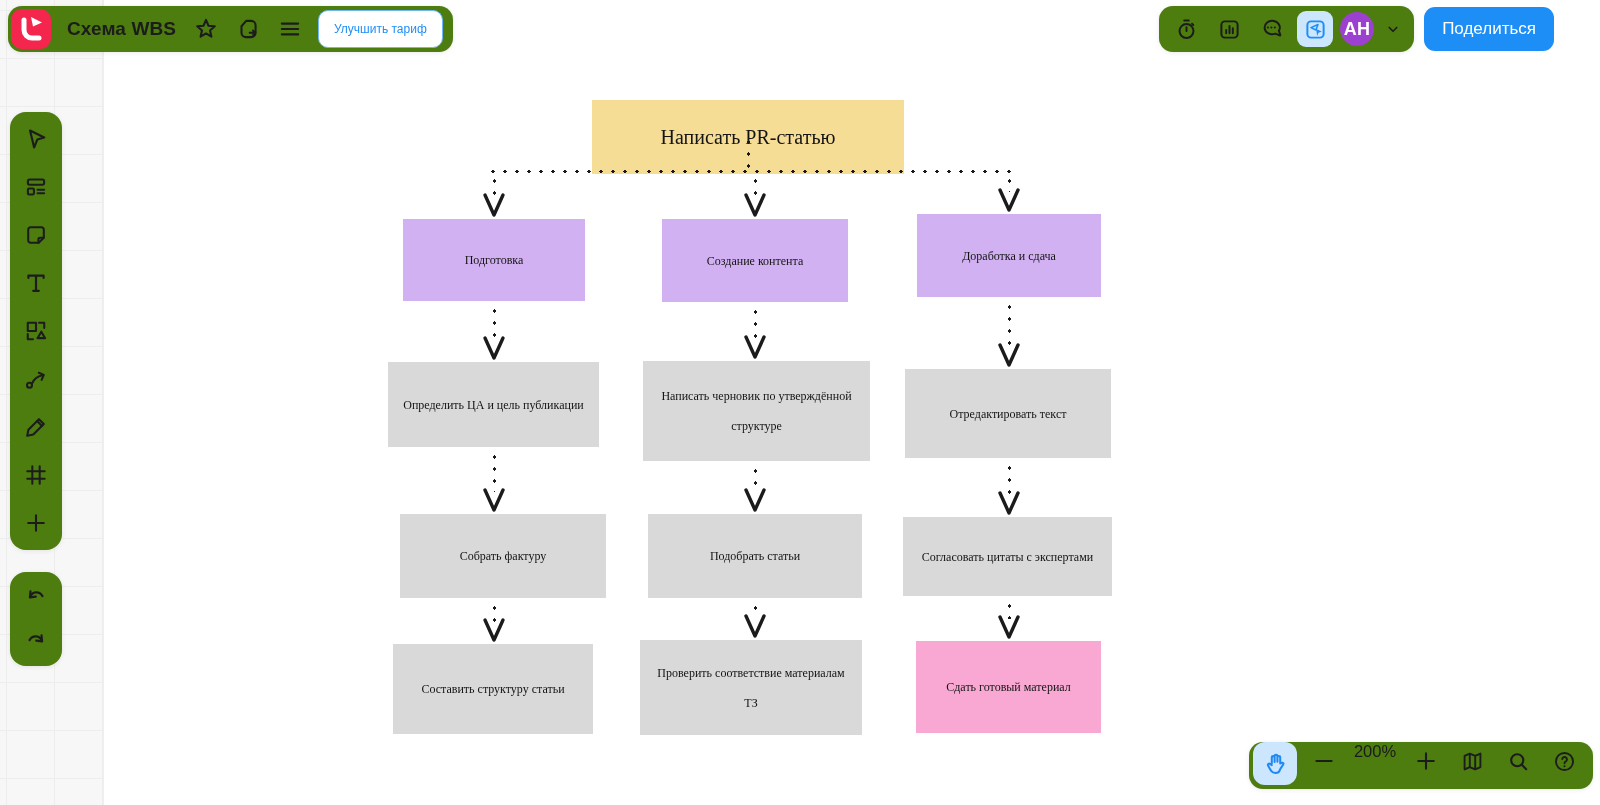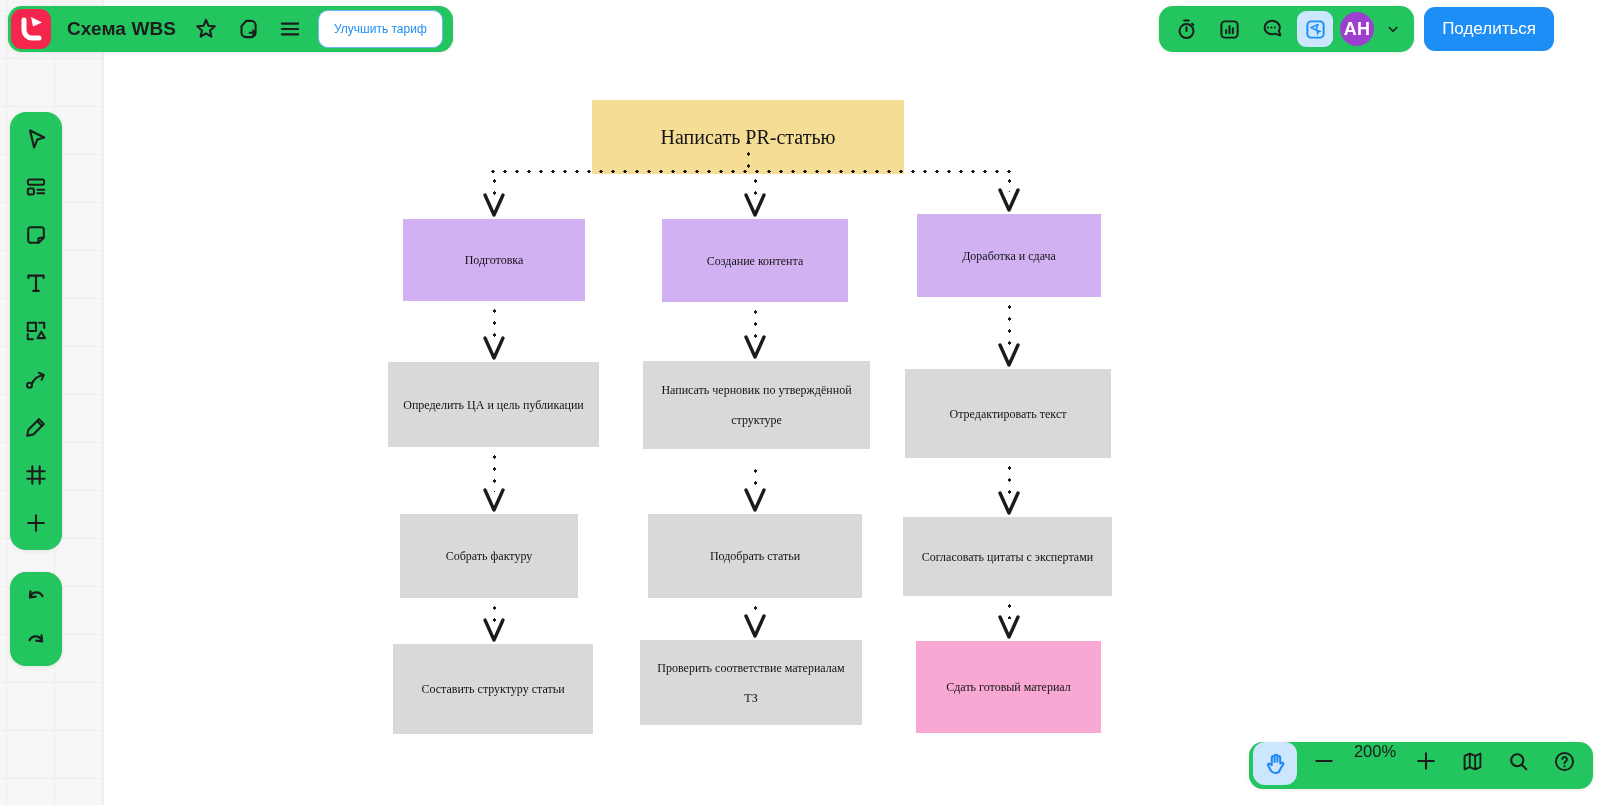--- a/index.html
+++ b/index.html
@@ -15,7 +15,7 @@
   .diagram-layer { position:absolute; left:0; top:0; width:1600px; height:805px; }
 
   
-  .pill { background:#22c55e; border-radius:14px; box-shadow:0 1px 5px rgba(20,20,43,.08), 0 0 1px rgba(20,20,43,.10); }
+  .pill { background:#4d7c0f; border-radius:14px; box-shadow:0 1px 5px rgba(20,20,43,.08), 0 0 1px rgba(20,20,43,.10); }
 
   .header-left { position:absolute; left:8px; top:6px; height:46px; display:flex; align-items:center; padding:3px 10px 3px 3px; z-index:20; }
   .logo { width:40px; height:40px; border-radius:11px; display:flex; align-items:center; justify-content:center; flex:0 0 auto; }

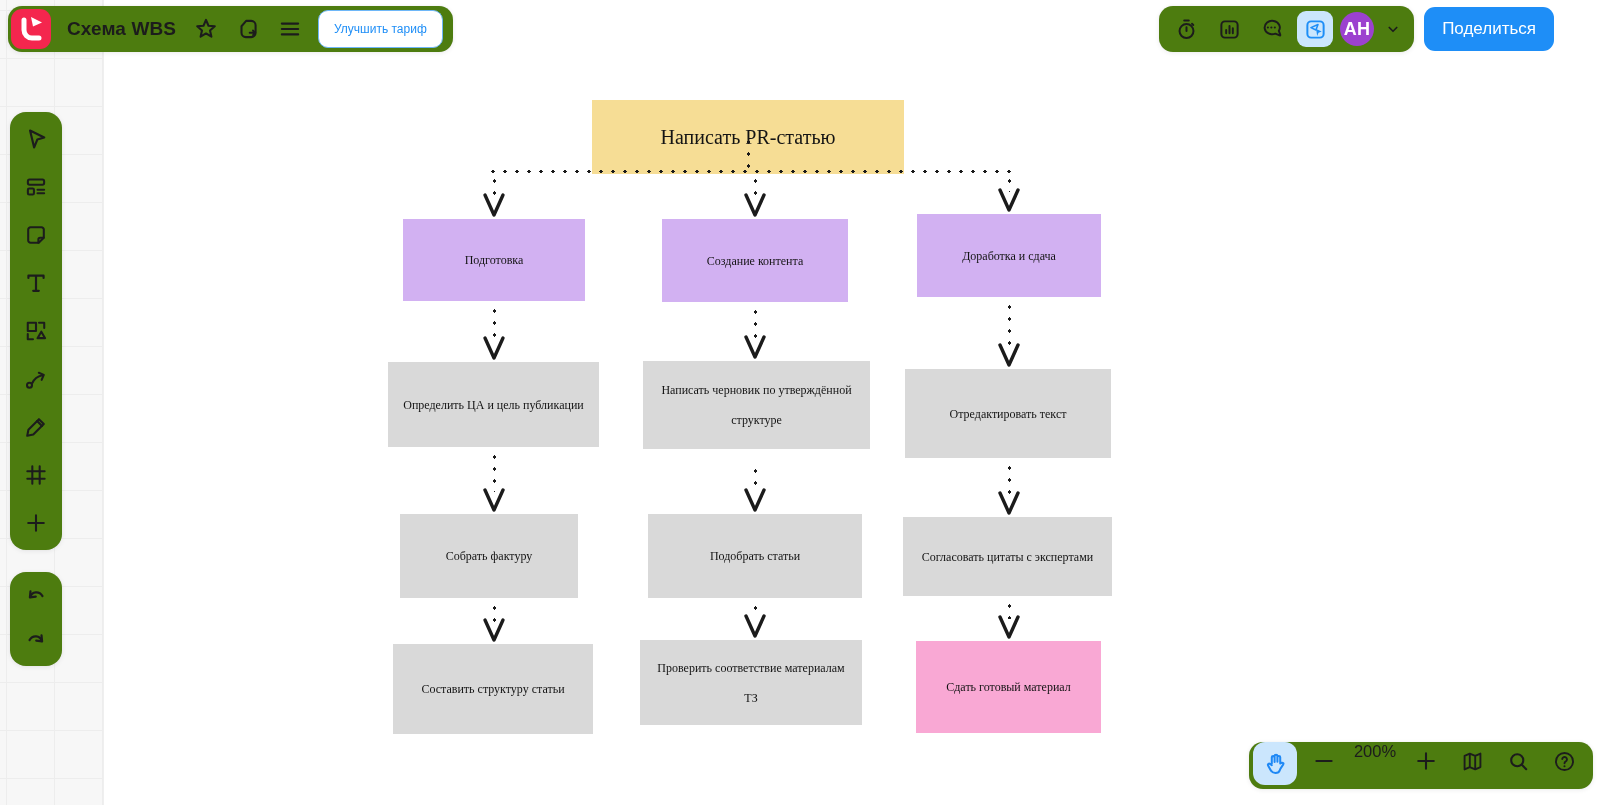--- a/index.html
+++ b/index.html
@@ -102,7 +102,7 @@
         <polyline points="3,3 12,23 21,3" fill="none" stroke="#1B1B1B" stroke-width="3.4" stroke-linecap="round" stroke-linejoin="round"></polyline>
       </svg>
     </div>
-    <div class="node task" style="left: 643px; top: 361px; width: 227px; height: 88px; background: rgb(217, 217, 217);">Написать черновик по утверждённой структуре</div>
+    <div class="node task" style="left: 643px; top: 361px; width: 227px; height: 100px; background: rgb(217, 217, 217);">Написать черновик по утверждённой структуре</div>
     <div class="vdots" style="left: 753.5px; top: 465px; height: 27px;"></div>
     <div class="varrow" style="left: 743px; top: 487px;">
       <svg width="24" height="26" viewBox="0 0 24 26">

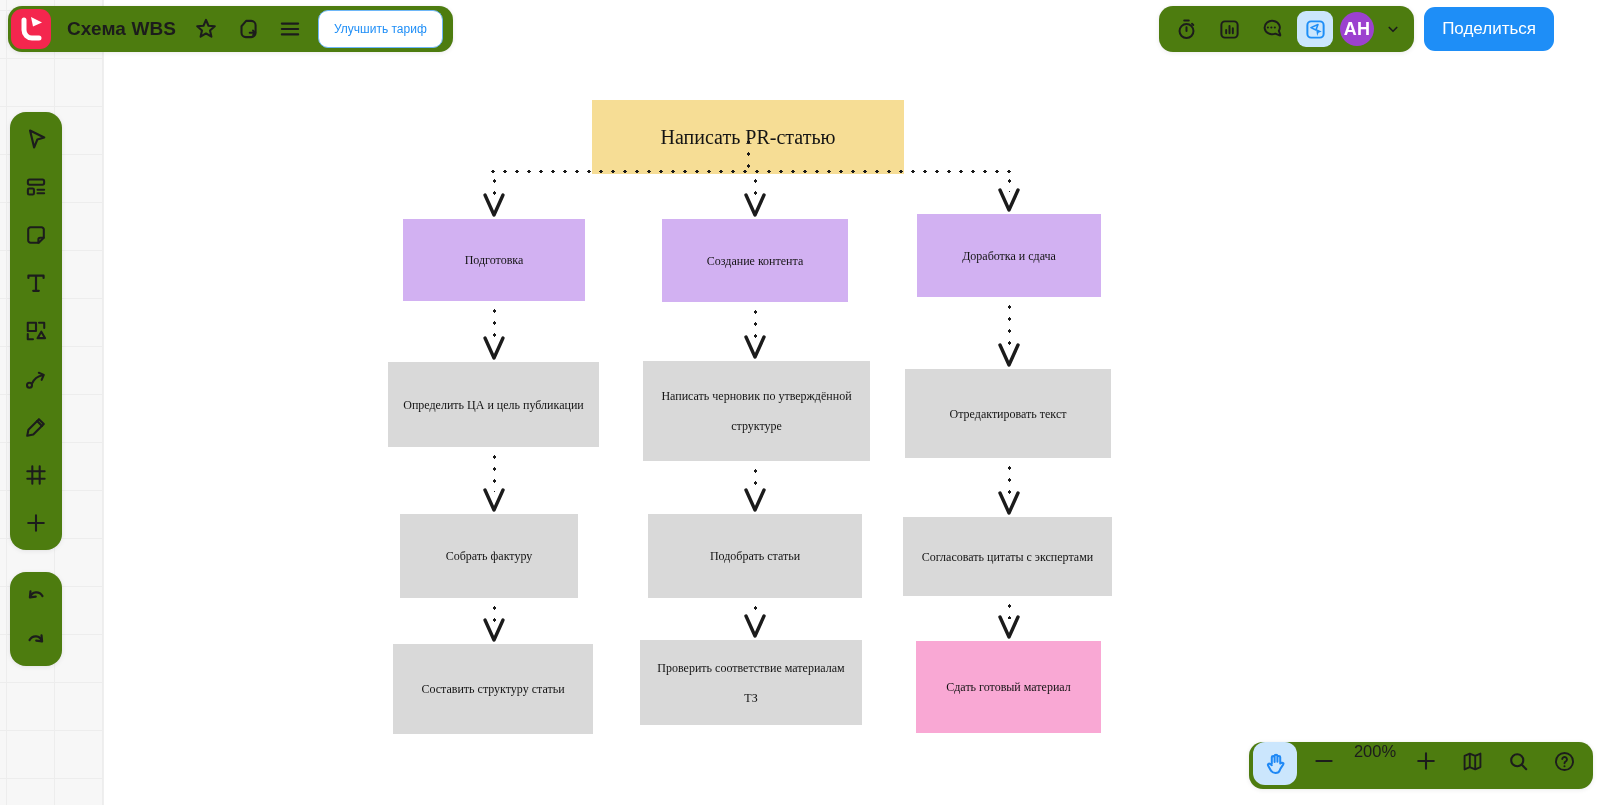--- a/index.html
+++ b/index.html
@@ -81,7 +81,7 @@
         <polyline points="3,3 12,23 21,3" fill="none" stroke="#1B1B1B" stroke-width="3.4" stroke-linecap="round" stroke-linejoin="round"></polyline>
       </svg>
     </div>
-    <div class="node task" style="left: 400px; top: 514px; width: 178px; height: 84px; background: rgb(217, 217, 217);">Собрать фактуру</div>
+    <div class="node task" style="left: 400px; top: 514px; width: 206px; height: 84px; background: rgb(217, 217, 217);">Собрать фактуру</div>
     <div class="vdots" style="left: 492.5px; top: 602px; height: 20px;"></div>
     <div class="varrow" style="left: 482px; top: 617px;">
       <svg width="24" height="26" viewBox="0 0 24 26">

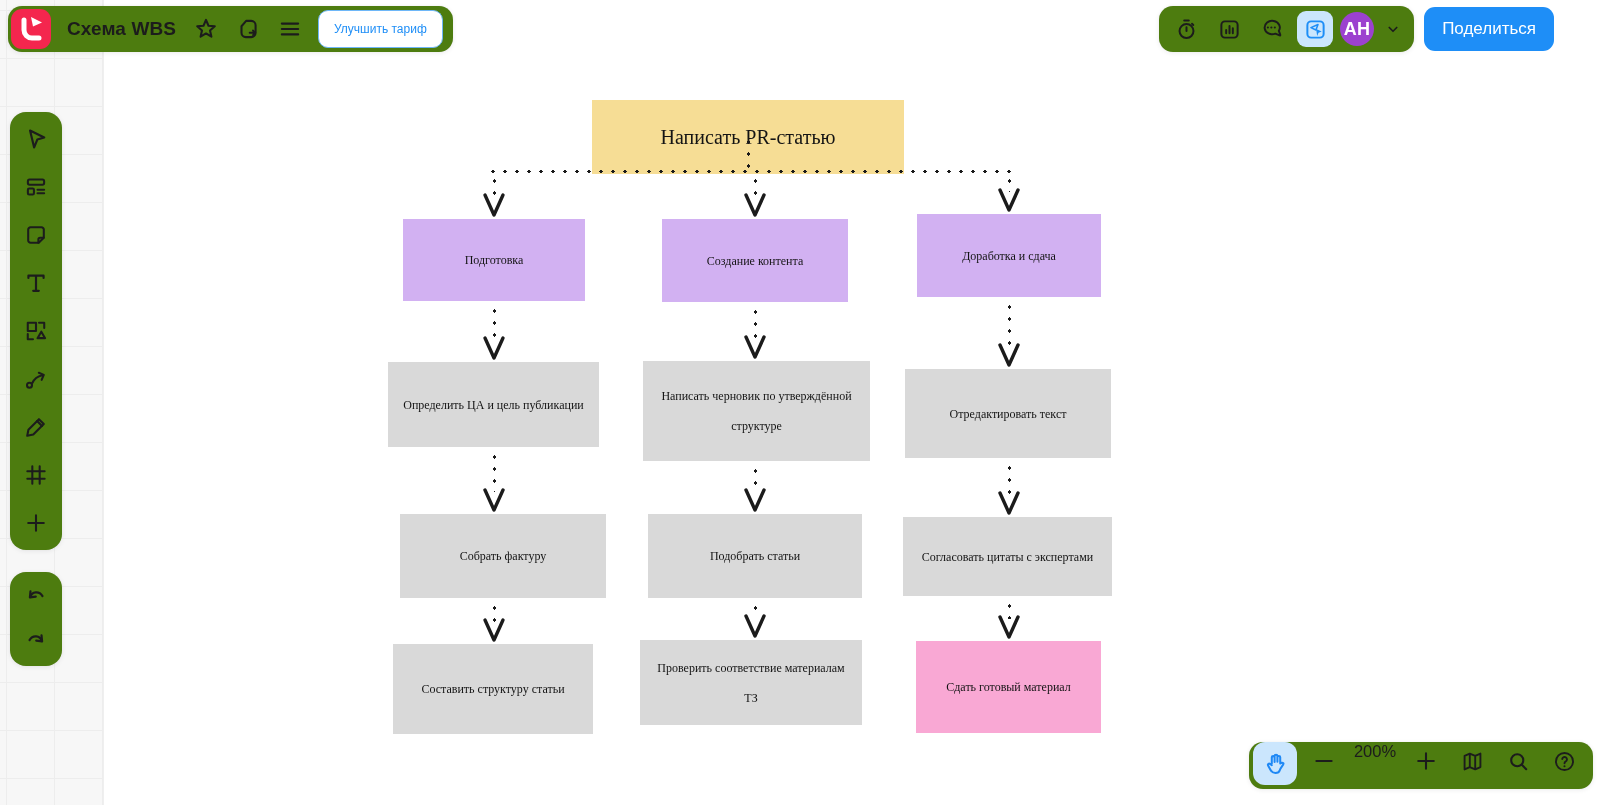--- a/index.html
+++ b/index.html
@@ -116,7 +116,7 @@
         <polyline points="3,3 12,23 21,3" fill="none" stroke="#1B1B1B" stroke-width="3.4" stroke-linecap="round" stroke-linejoin="round"></polyline>
       </svg>
     </div>
-    <div class="node task" style="left: 640px; top: 640px; width: 222px; height: 85px; background: rgb(217, 217, 217);">Проверить соответствие материалам ТЗ</div>
+    <div class="node task" style="left: 640px; top: 640px; width: 222px; height: 95px; background: rgb(217, 217, 217);">Проверить соответствие материалам ТЗ</div>
     <div class="vdots" style="left: 1007.5px; top: 175px; height: 17px;"></div>
     <div class="varrow" style="left: 997px; top: 187px;">
       <svg width="24" height="26" viewBox="0 0 24 26">

